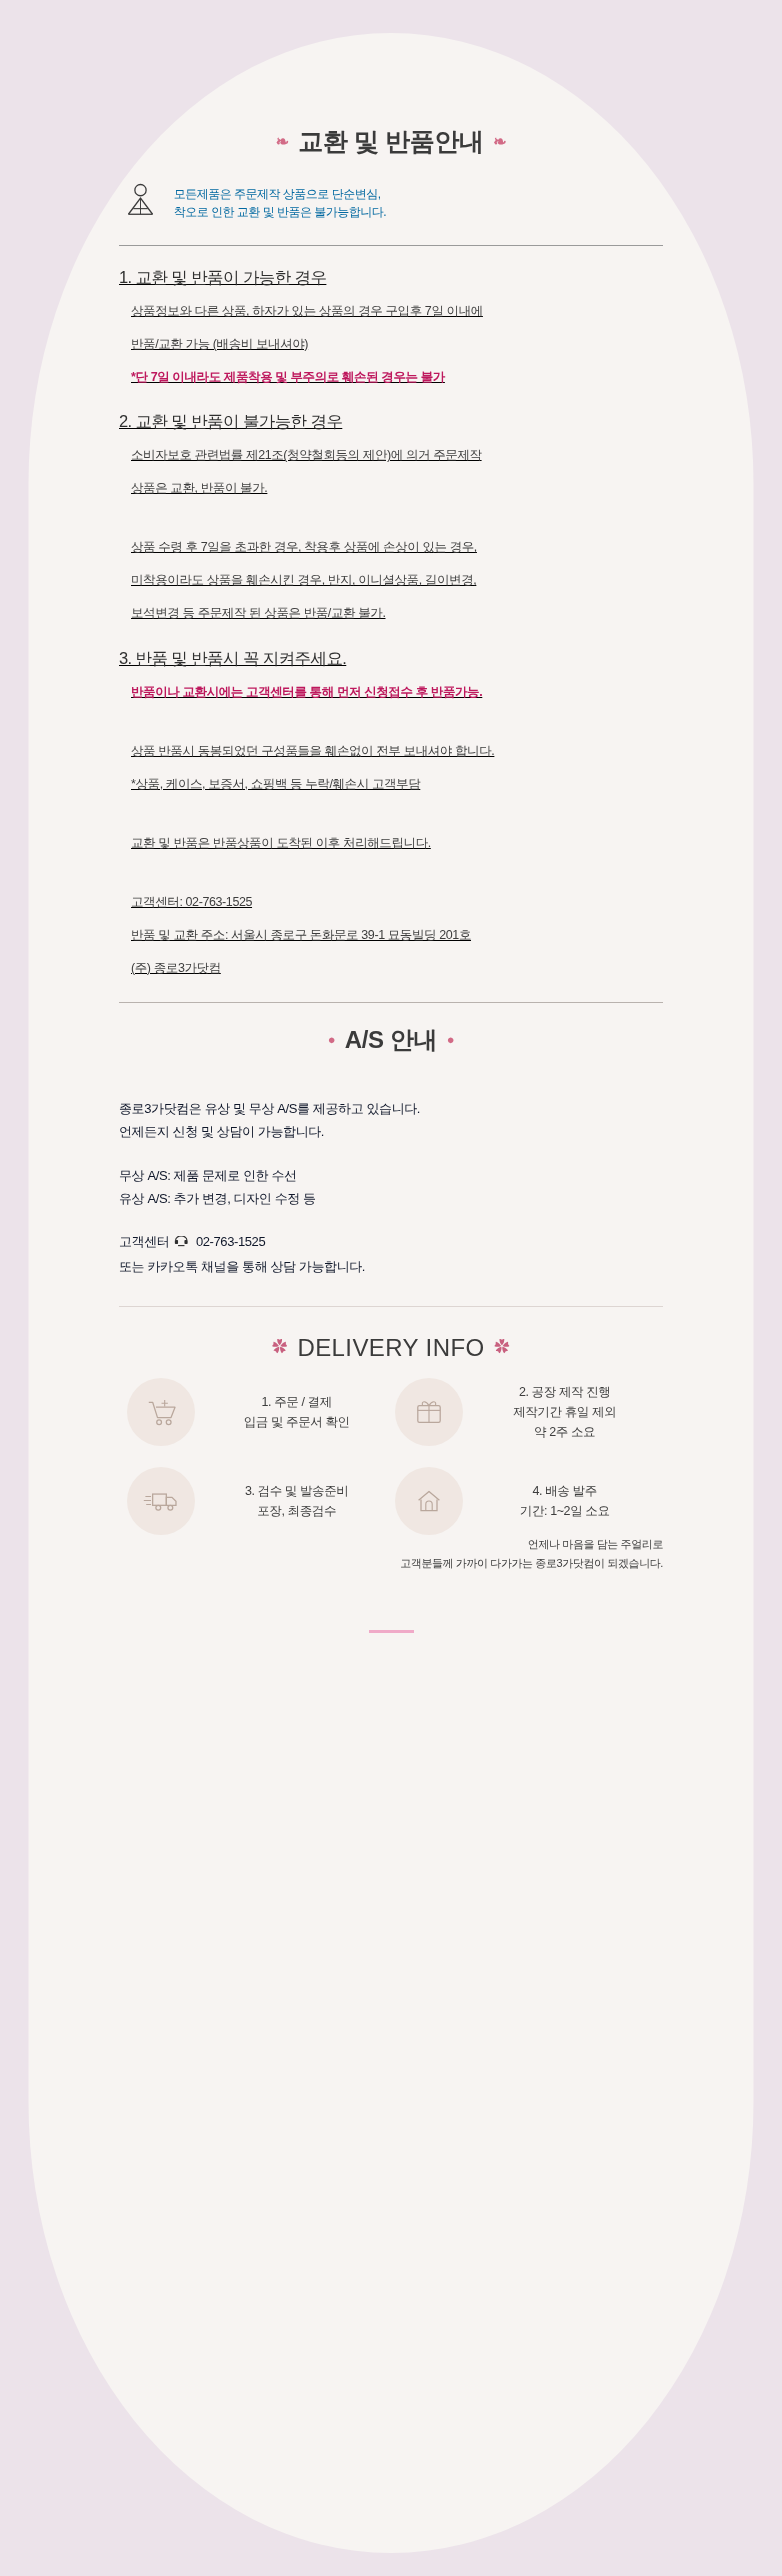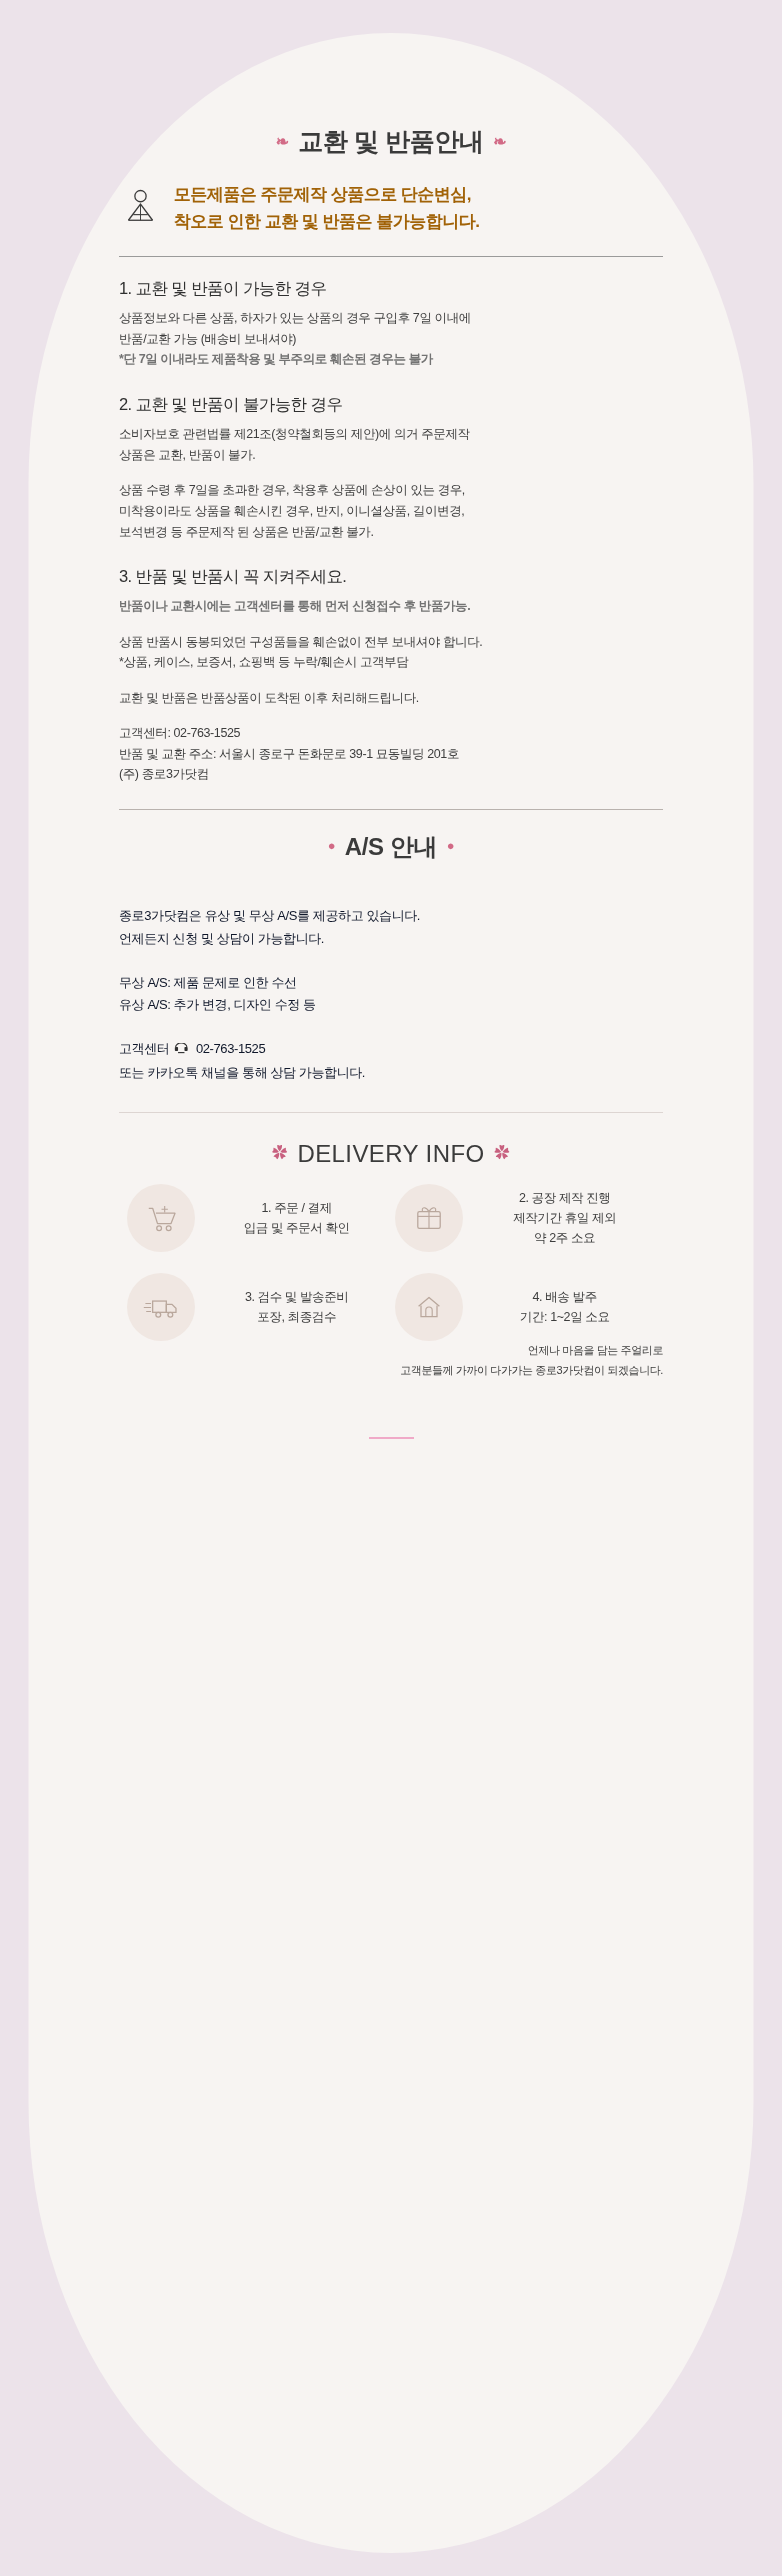--- a/index.html
+++ b/index.html
@@ -76,9 +76,9 @@
     height: 42px;
   }
   .notice-text {
-    color: #a16207;
-    font-size: 17px;
-    font-weight: 700;
+    color: #0369a1;
+    font-size: 12px;
+    font-weight: 400;
     line-height: 1.55;
     letter-spacing: -0.5px;
   }

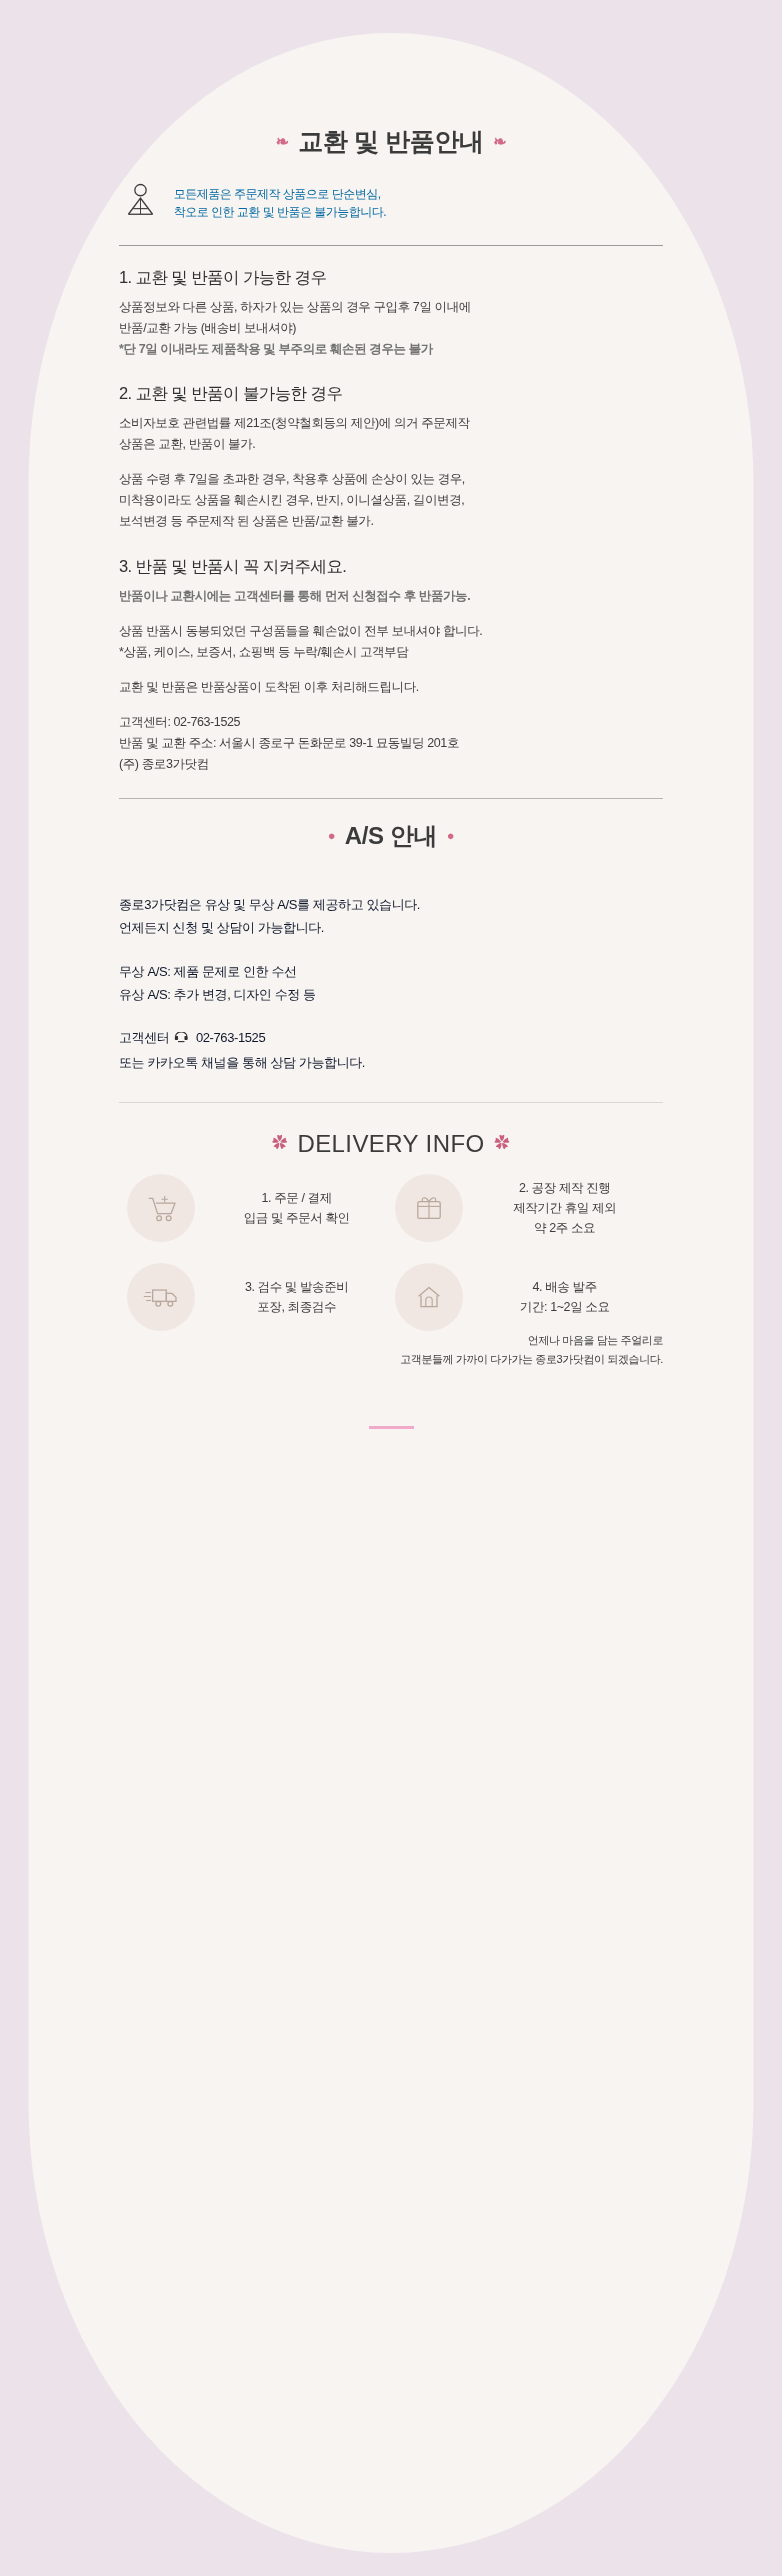--- a/index.html
+++ b/index.html
@@ -113,7 +113,7 @@
   }
   .p.b { font-weight: 700; color: #737373; }
   .gap-s { height: 14.5px; }
-  .block { margin-bottom: 24px; }
+  .block { margin-bottom: 24px; text-decoration: underline; }
 
   
   .as-body {

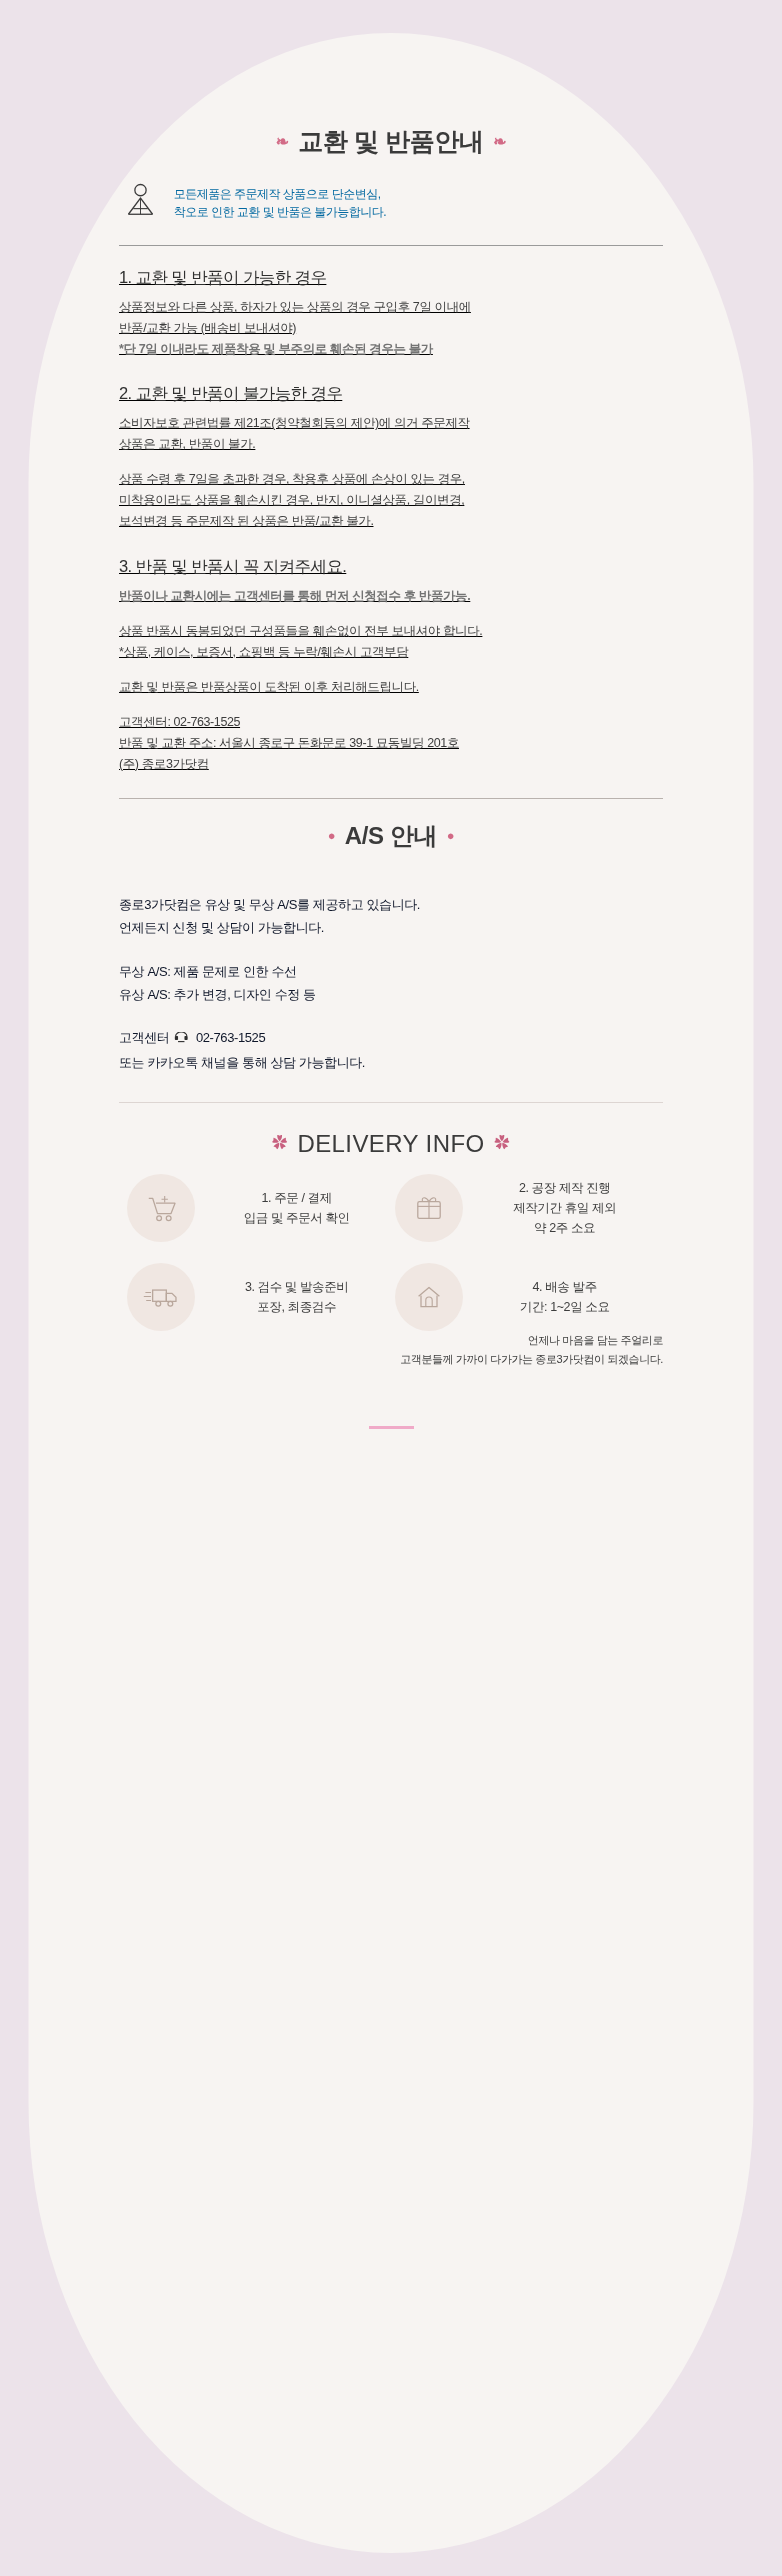--- a/index.html
+++ b/index.html
@@ -109,7 +109,7 @@
     color: #3d3d3d;
     line-height: 1.66;
     letter-spacing: -0.4px;
-    margin: 0;
+    margin: 12px;
   }
   .p.b { font-weight: 700; color: #737373; }
   .gap-s { height: 14.5px; }

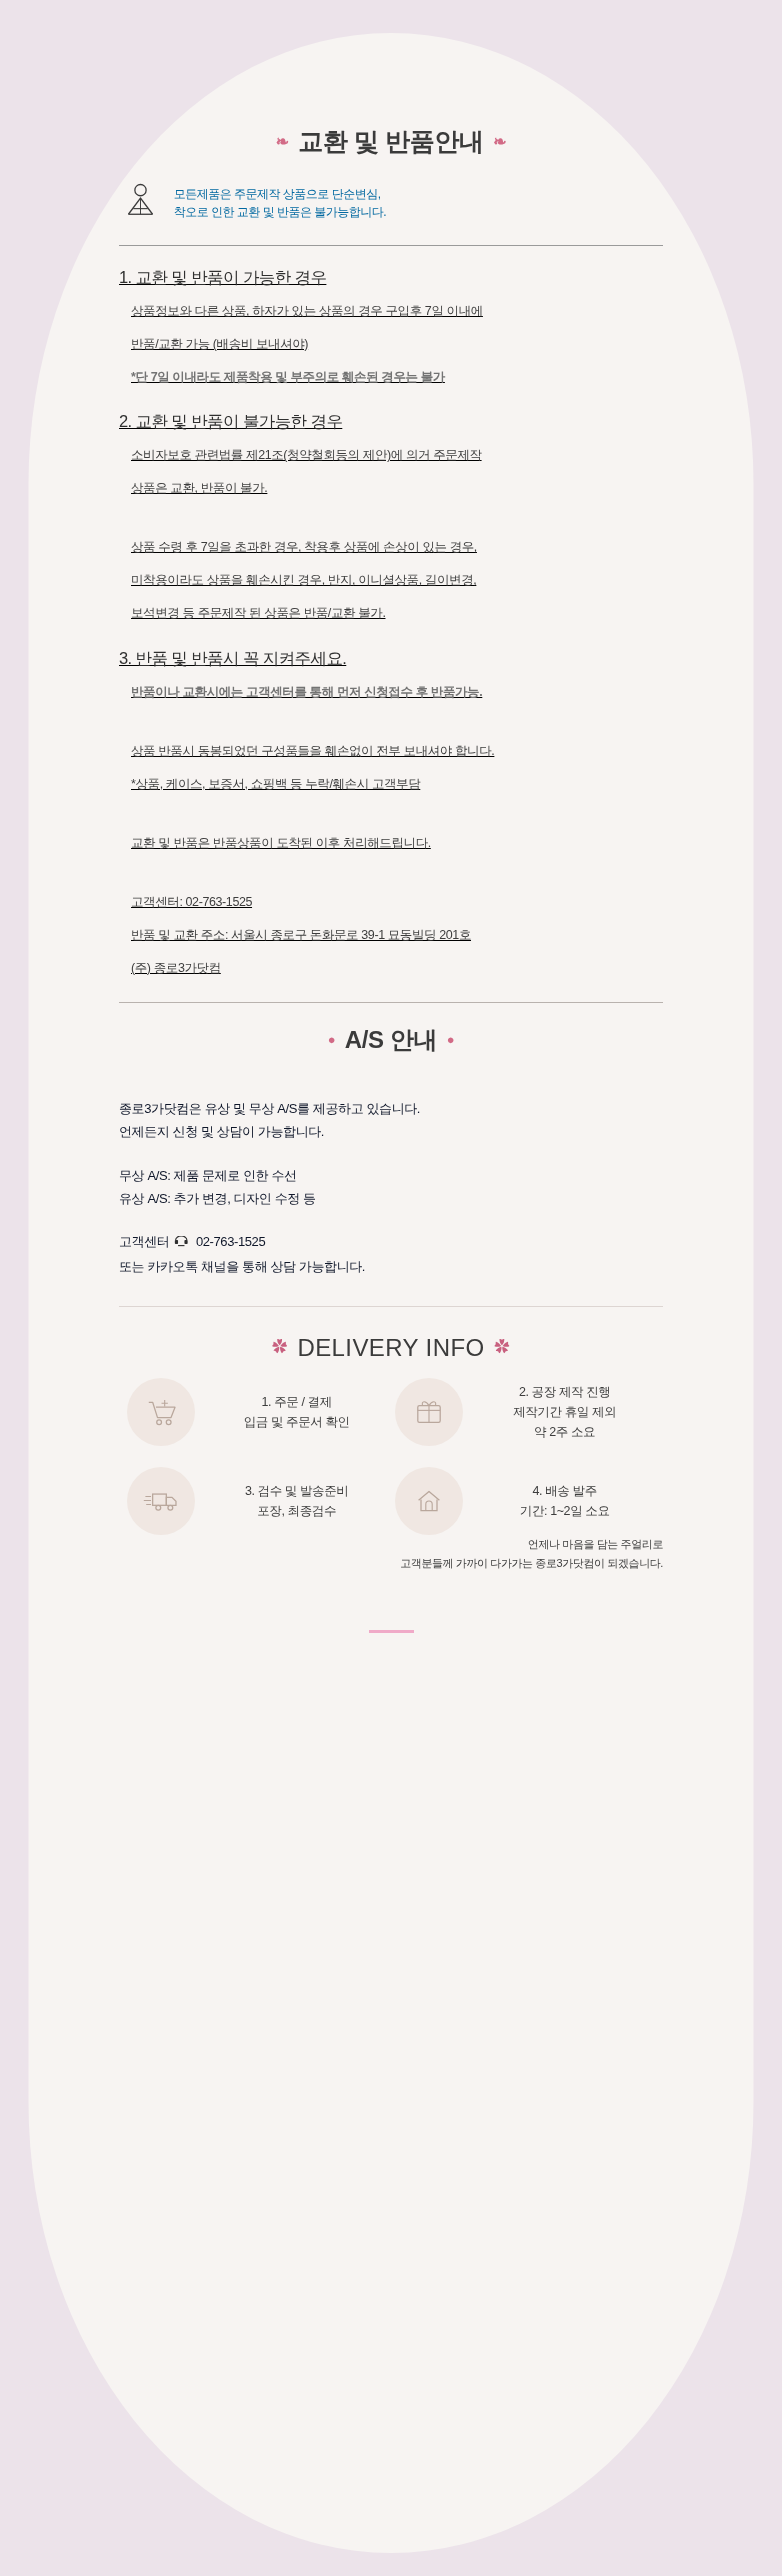--- a/index.html
+++ b/index.html
@@ -111,7 +111,7 @@
     letter-spacing: -0.4px;
     margin: 12px;
   }
-  .p.b { font-weight: 700; color: #737373; }
+  .p.b { font-weight: 700; color: #be185d; }
   .gap-s { height: 14.5px; }
   .block { margin-bottom: 24px; text-decoration: underline; }
 

